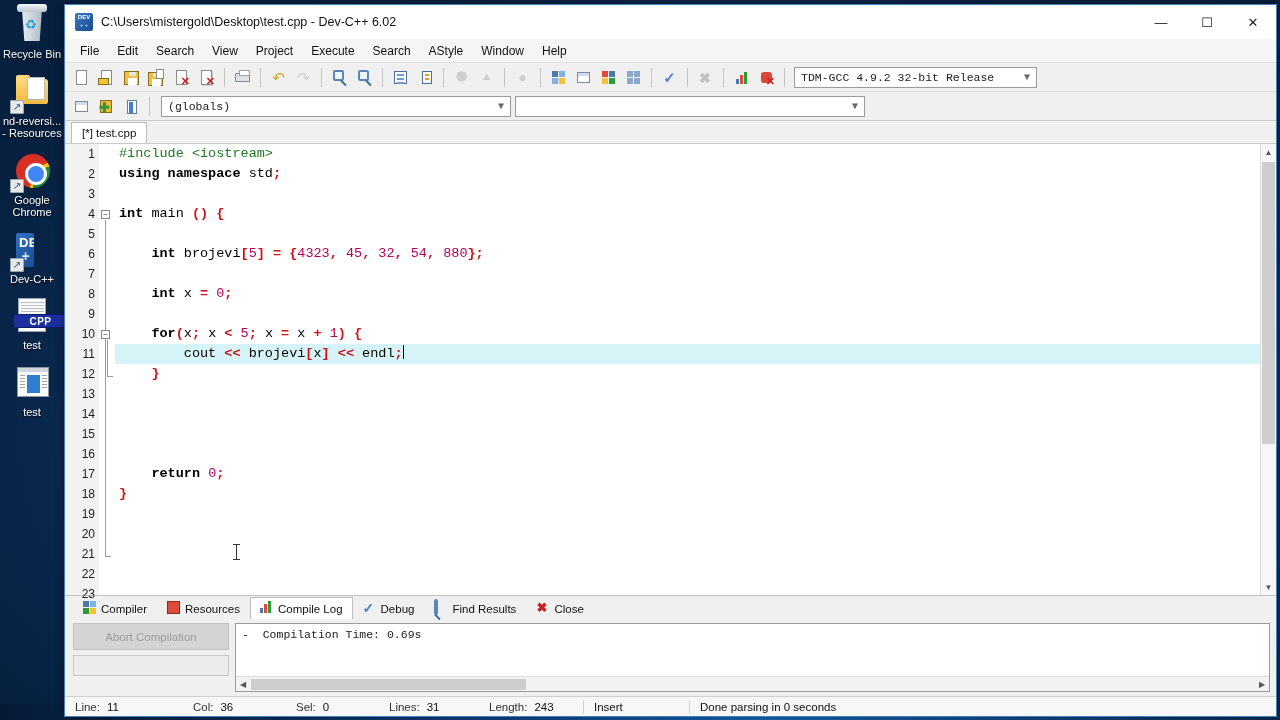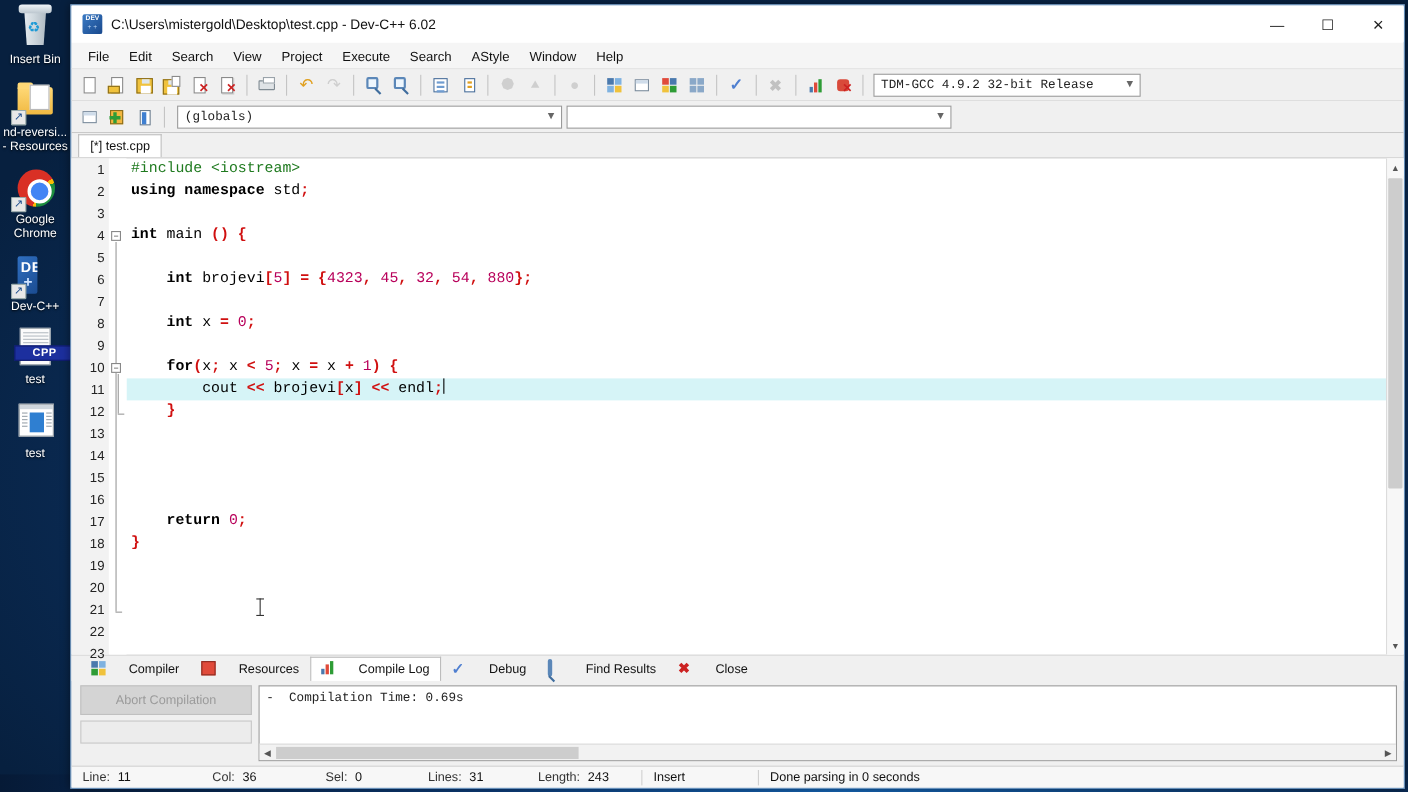--- a/index.html
+++ b/index.html
@@ -416,7 +416,7 @@
           <div class="rb-lid"></div>
           <div class="rb-sym">♻</div>
       </div>
-      <div class="lbl">Insert Bin</div>
+      <div class="lbl">Recycle Bin</div>
     </div>
 
     <div class="d-icon">

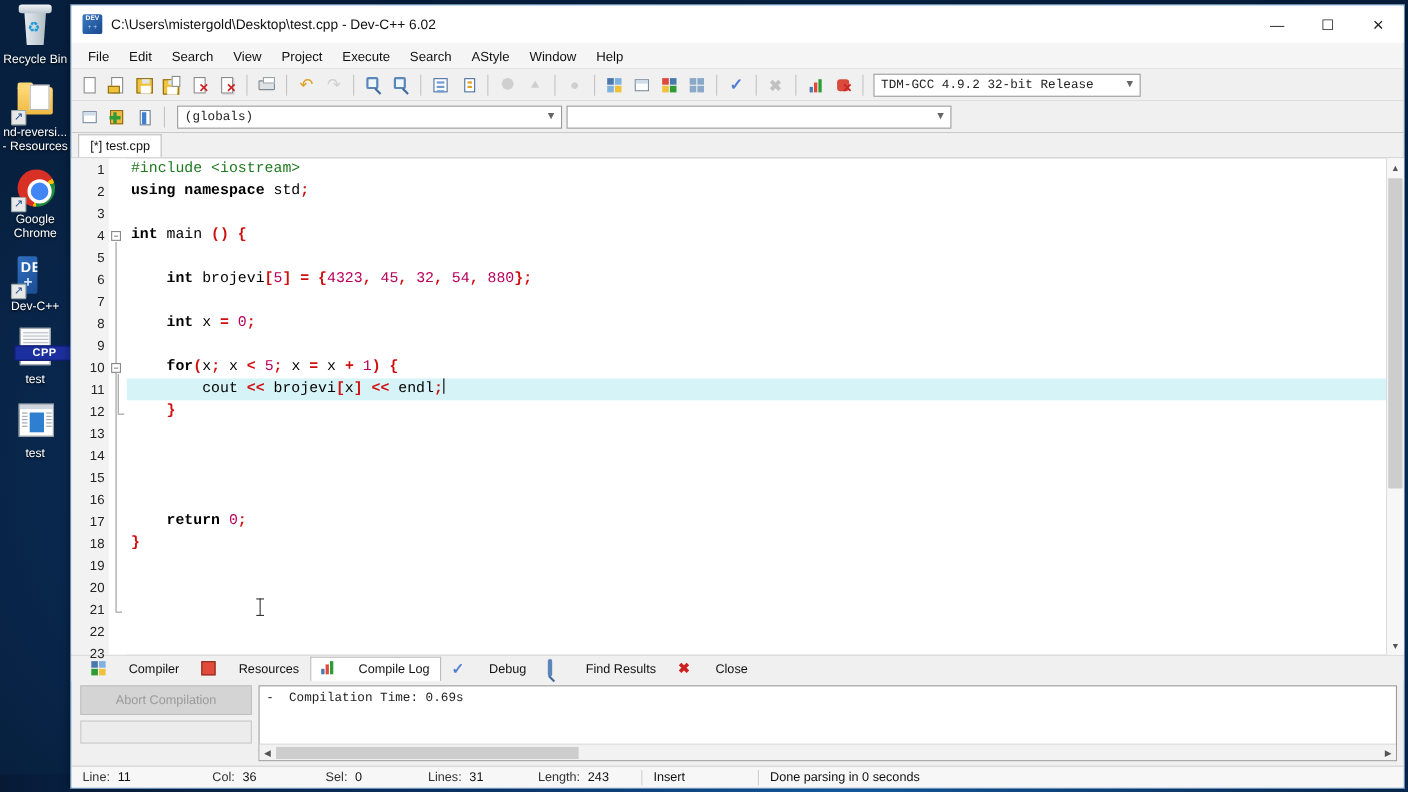--- a/index.html
+++ b/index.html
@@ -365,7 +365,7 @@
     background: #f0f0f0; flex: none;
   }
   .ptab {
-    height: 22px; display: flex; align-items: center; gap: 19px;
+    height: 22px; display: flex; align-items: center; gap: 3px;
     font-size: 11.5px; color: #111; padding: 0 9px;
     border: 1px solid transparent; border-bottom: none;
   }

